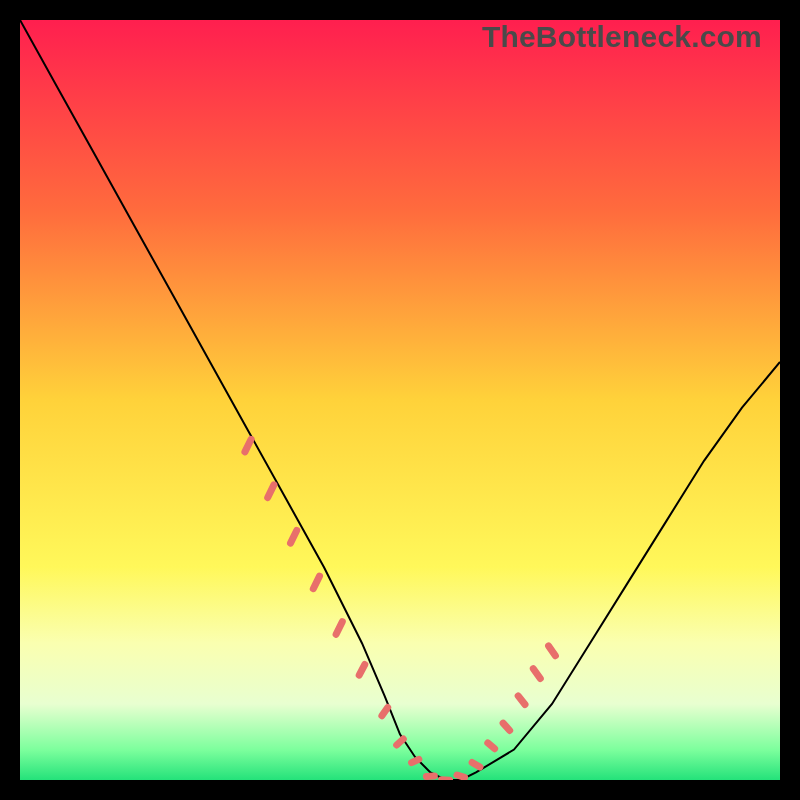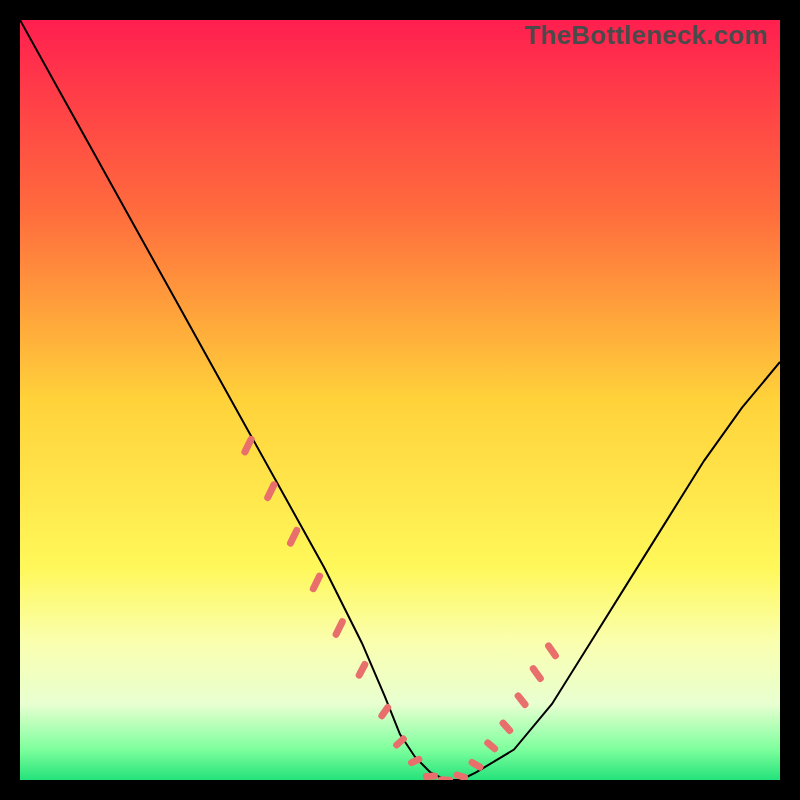--- a/index.html
+++ b/index.html
@@ -22,8 +22,8 @@
   .watermark {
     position: absolute;
     top: 0;
-    right: 12px;
-    font-size: 26px;
+    right: 18px;
+    font-size: 30px;
     font-weight: 600;
     color: #4a4a4a;
     letter-spacing: 0.2px;

